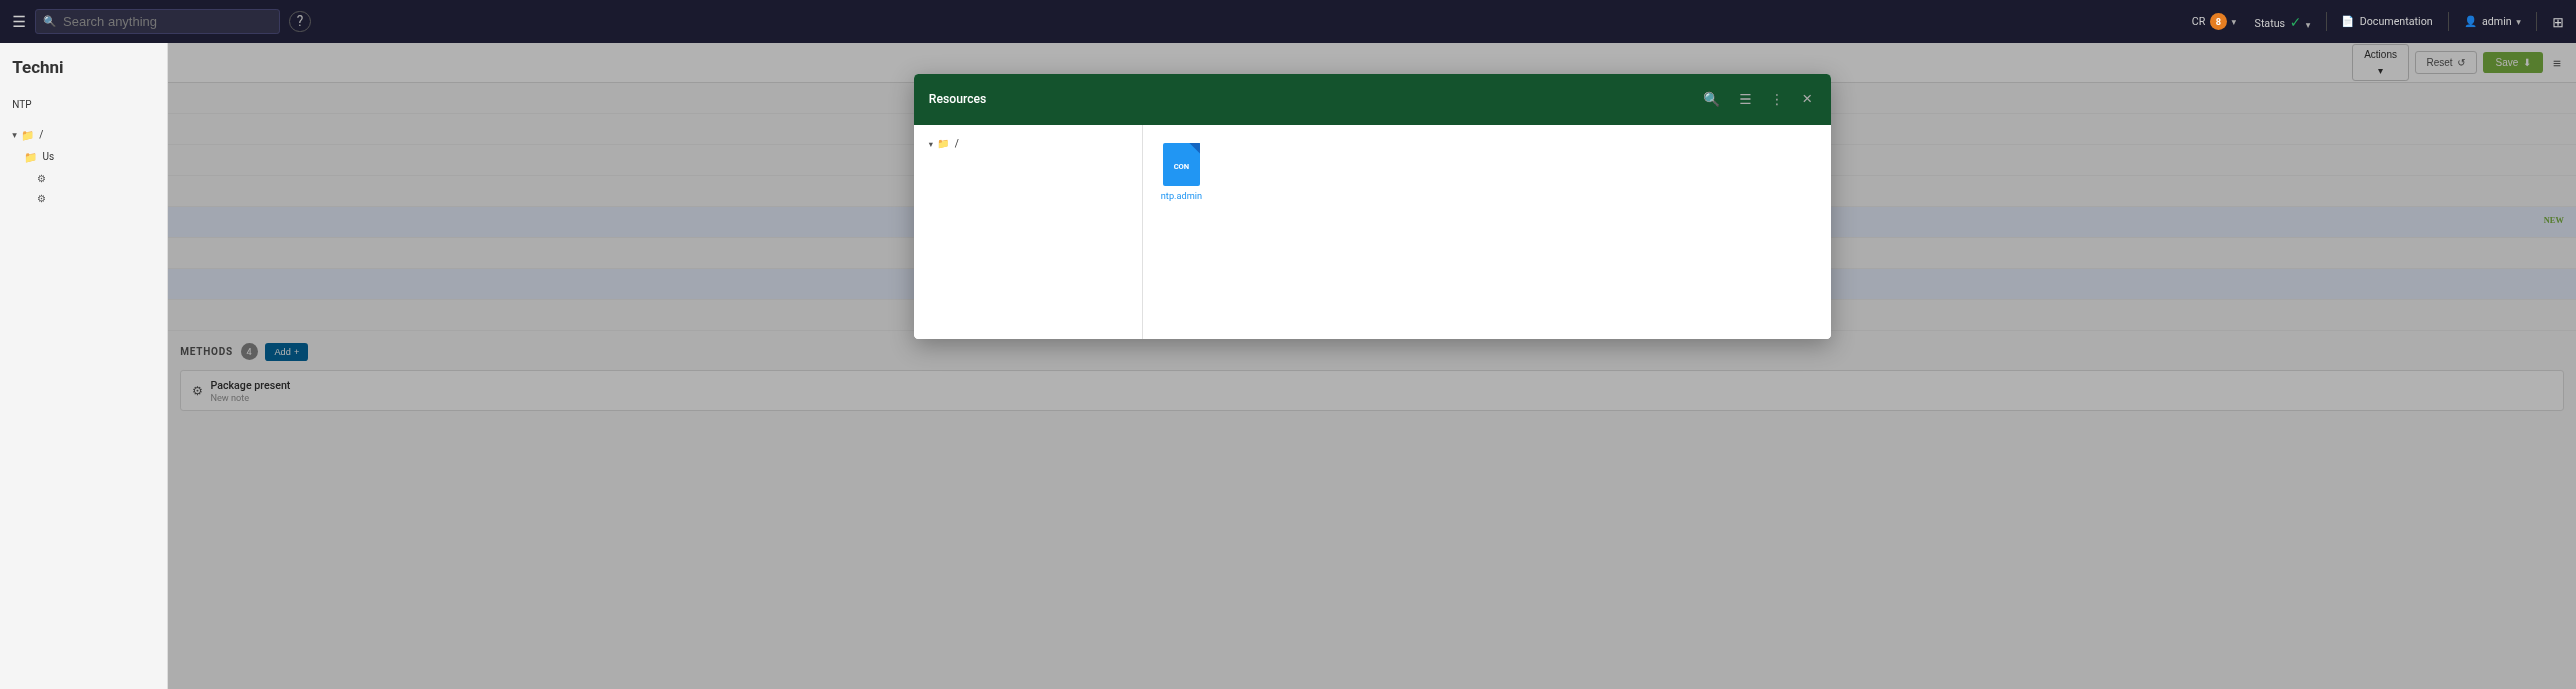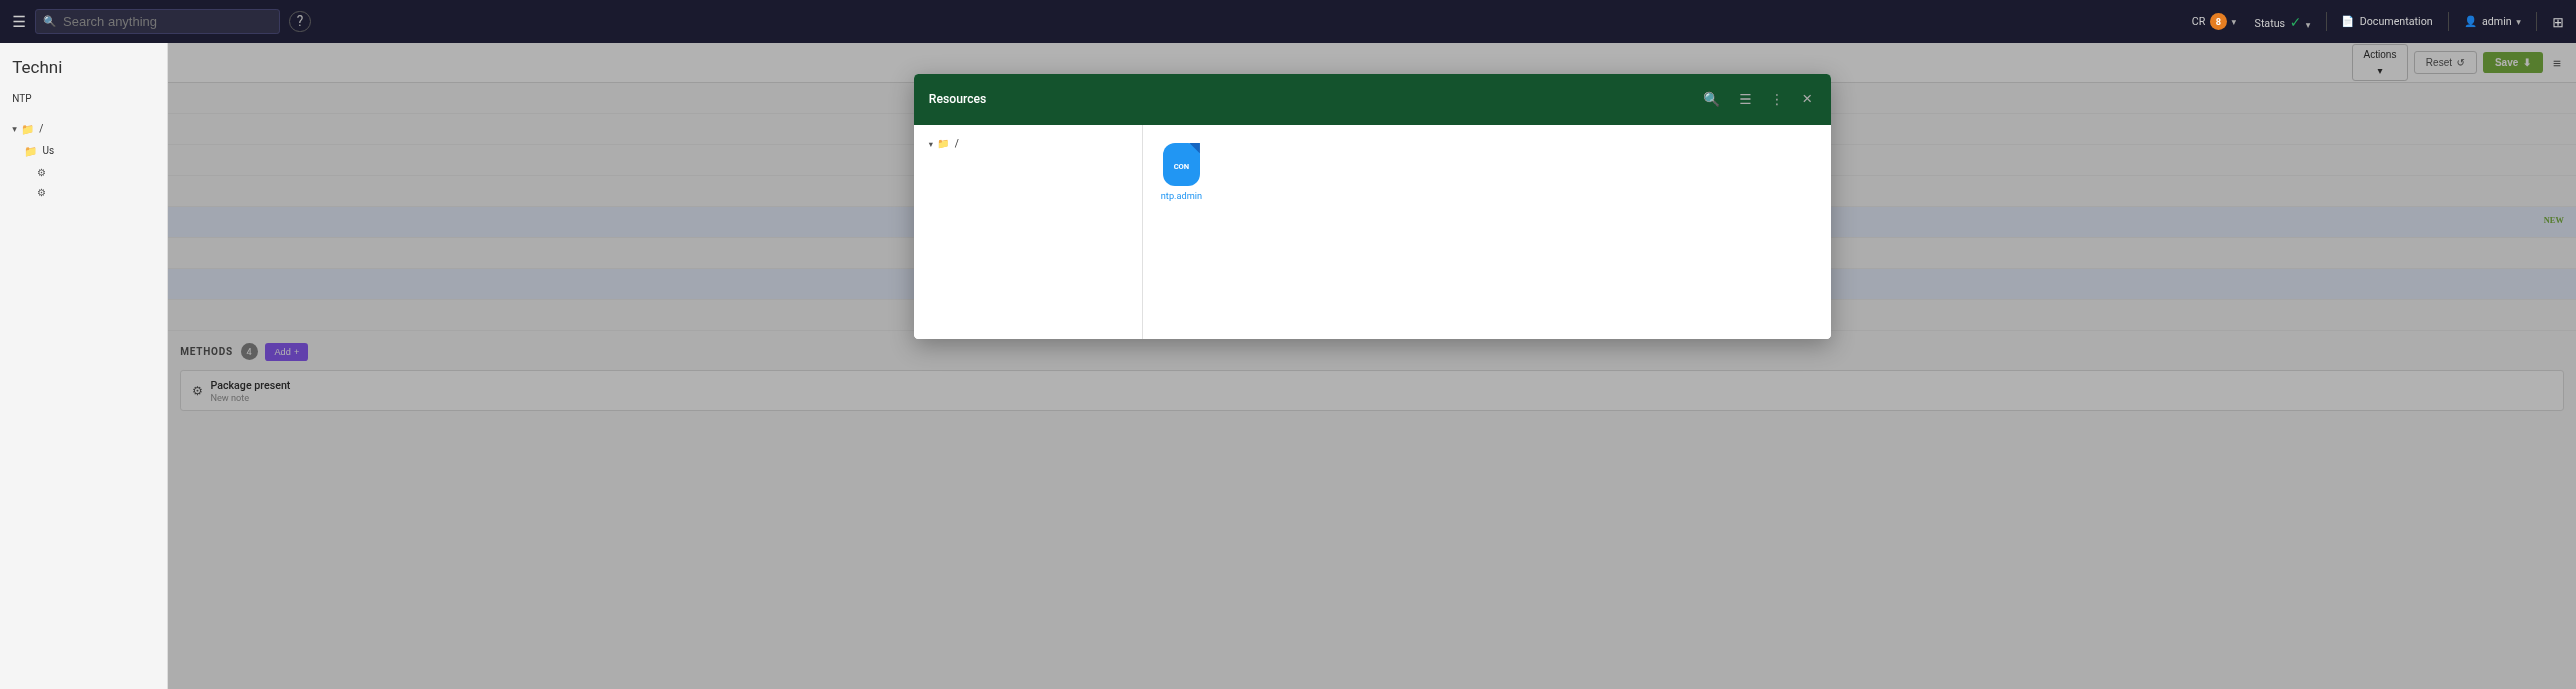--- a/index.html
+++ b/index.html
@@ -130,10 +130,10 @@
     }
     .sidebar-title {
       font-size: 17px;
-      font-weight: normal;
+      font-weight: bold;
       color: #333;
       padding: 6.1px 12.2px;
-      margin-bottom: 6px;
+      margin-bottom: 12px;
     }
     .sidebar-item {
       display: flex;

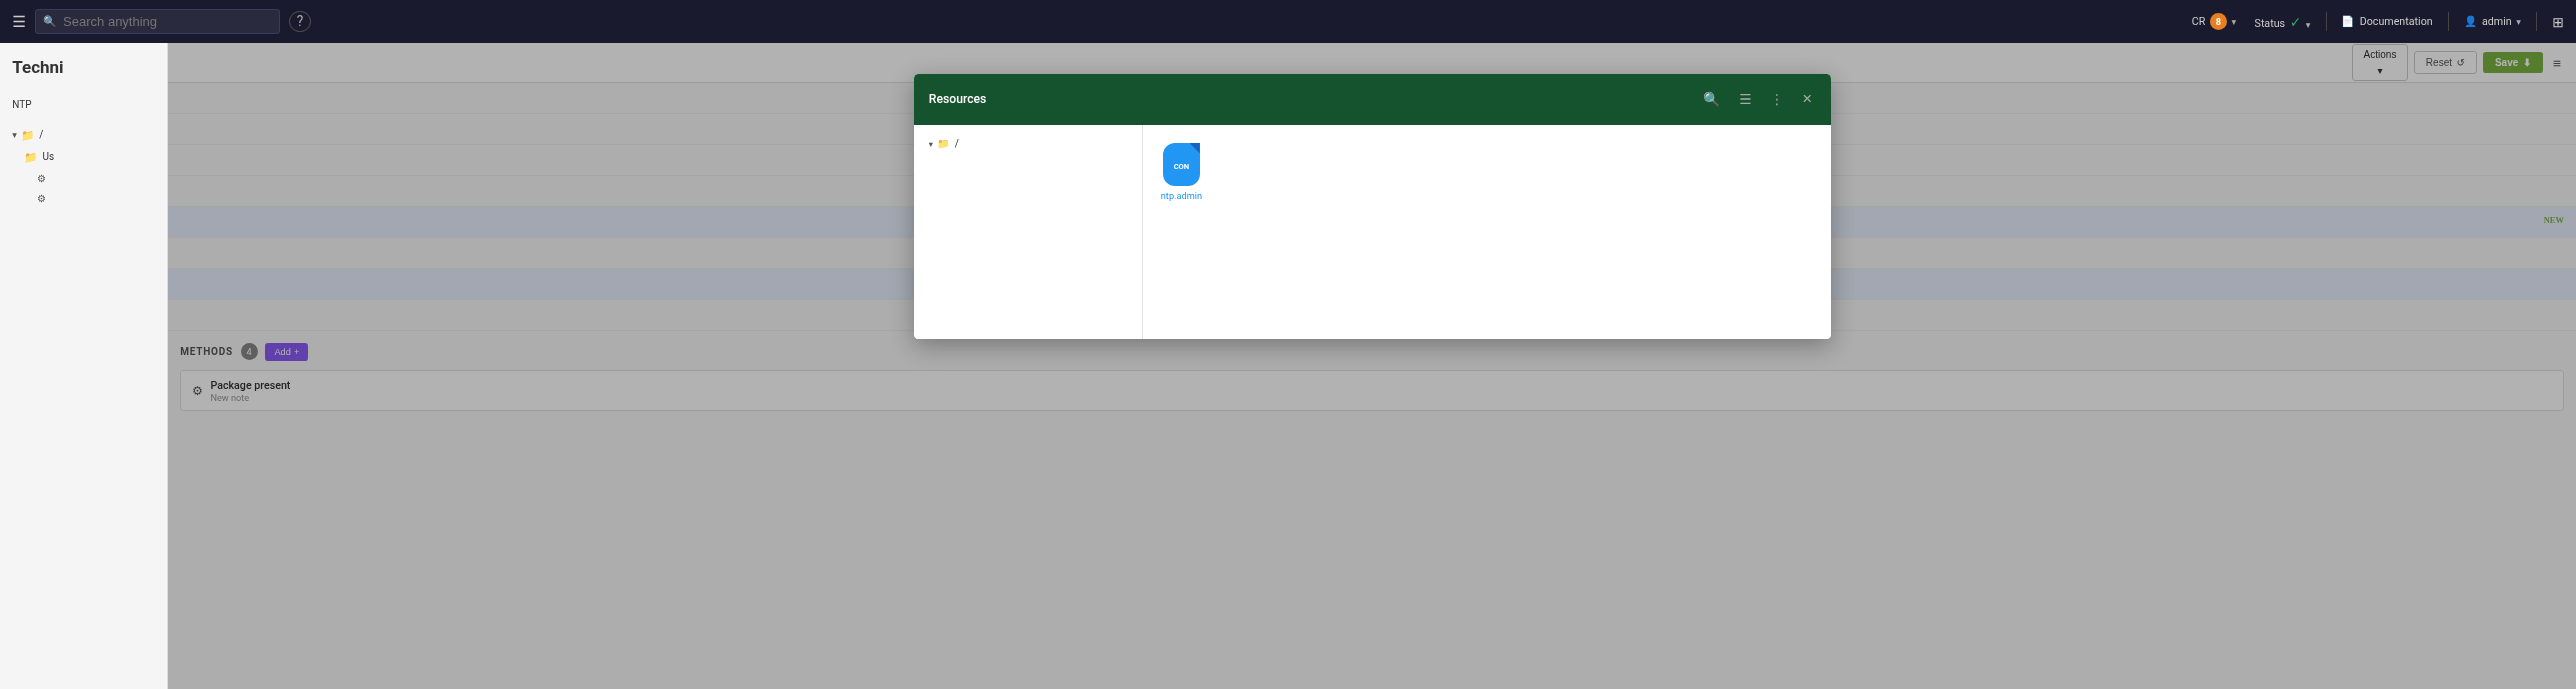--- a/index.html
+++ b/index.html
@@ -202,7 +202,6 @@
       display: flex;
       align-items: center;
       gap: 4.6px;
-      font-weight: bold;
     }
     .toolbar-menu-icon {
       color: #555;

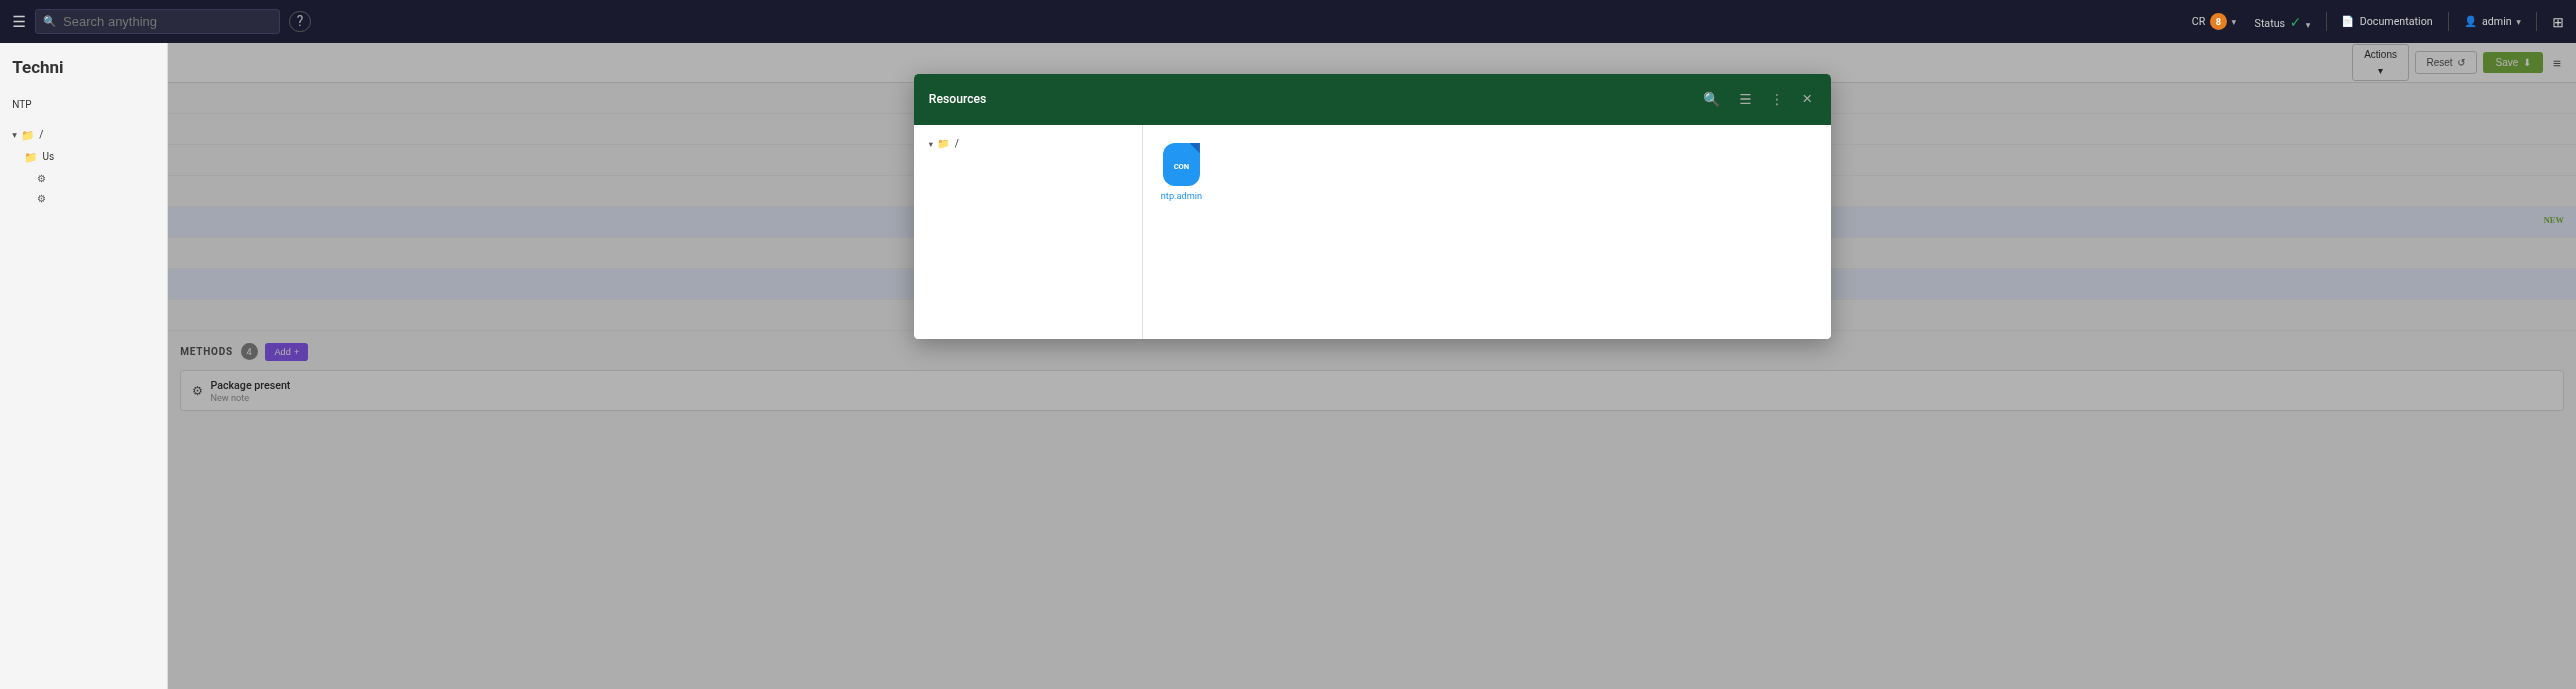--- a/index.html
+++ b/index.html
@@ -365,7 +365,7 @@
       width: 37px;
       height: 43px;
       background: #2196f3;
-      border-radius: 12px;
+      border-radius: 2px;
       display: flex;
       align-items: center;
       justify-content: center;

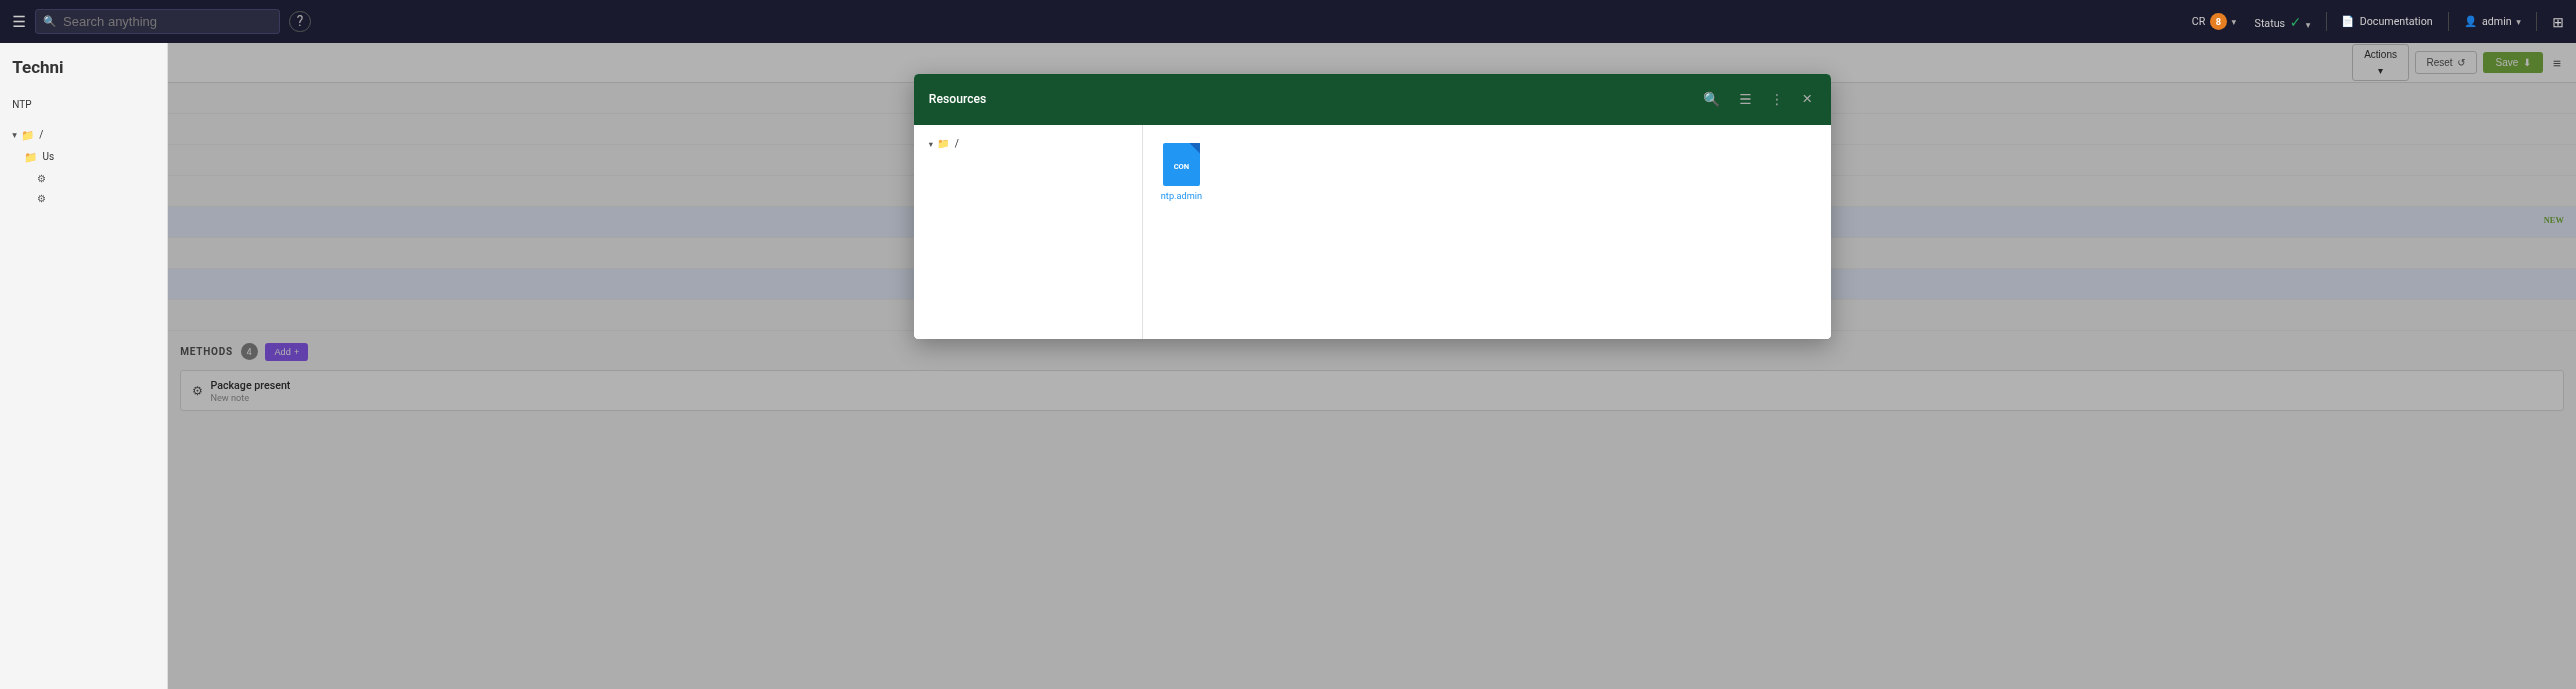--- a/index.html
+++ b/index.html
@@ -234,7 +234,7 @@
       font-size: 9.2px;
     }
     .btn-add {
-      background: #8b5cf6;
+      background: #0369a1;
       border: none;
       border-radius: 3.1px;
       padding: 3.8px 9.2px;

